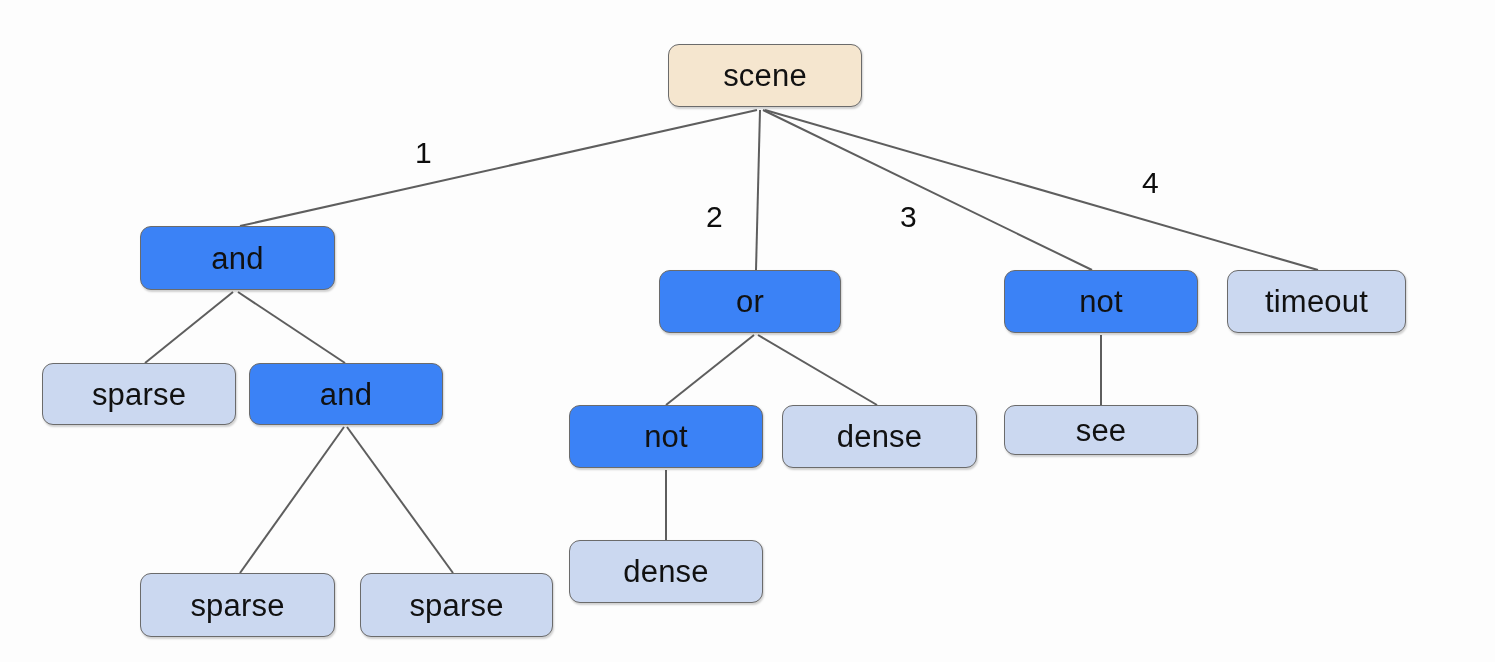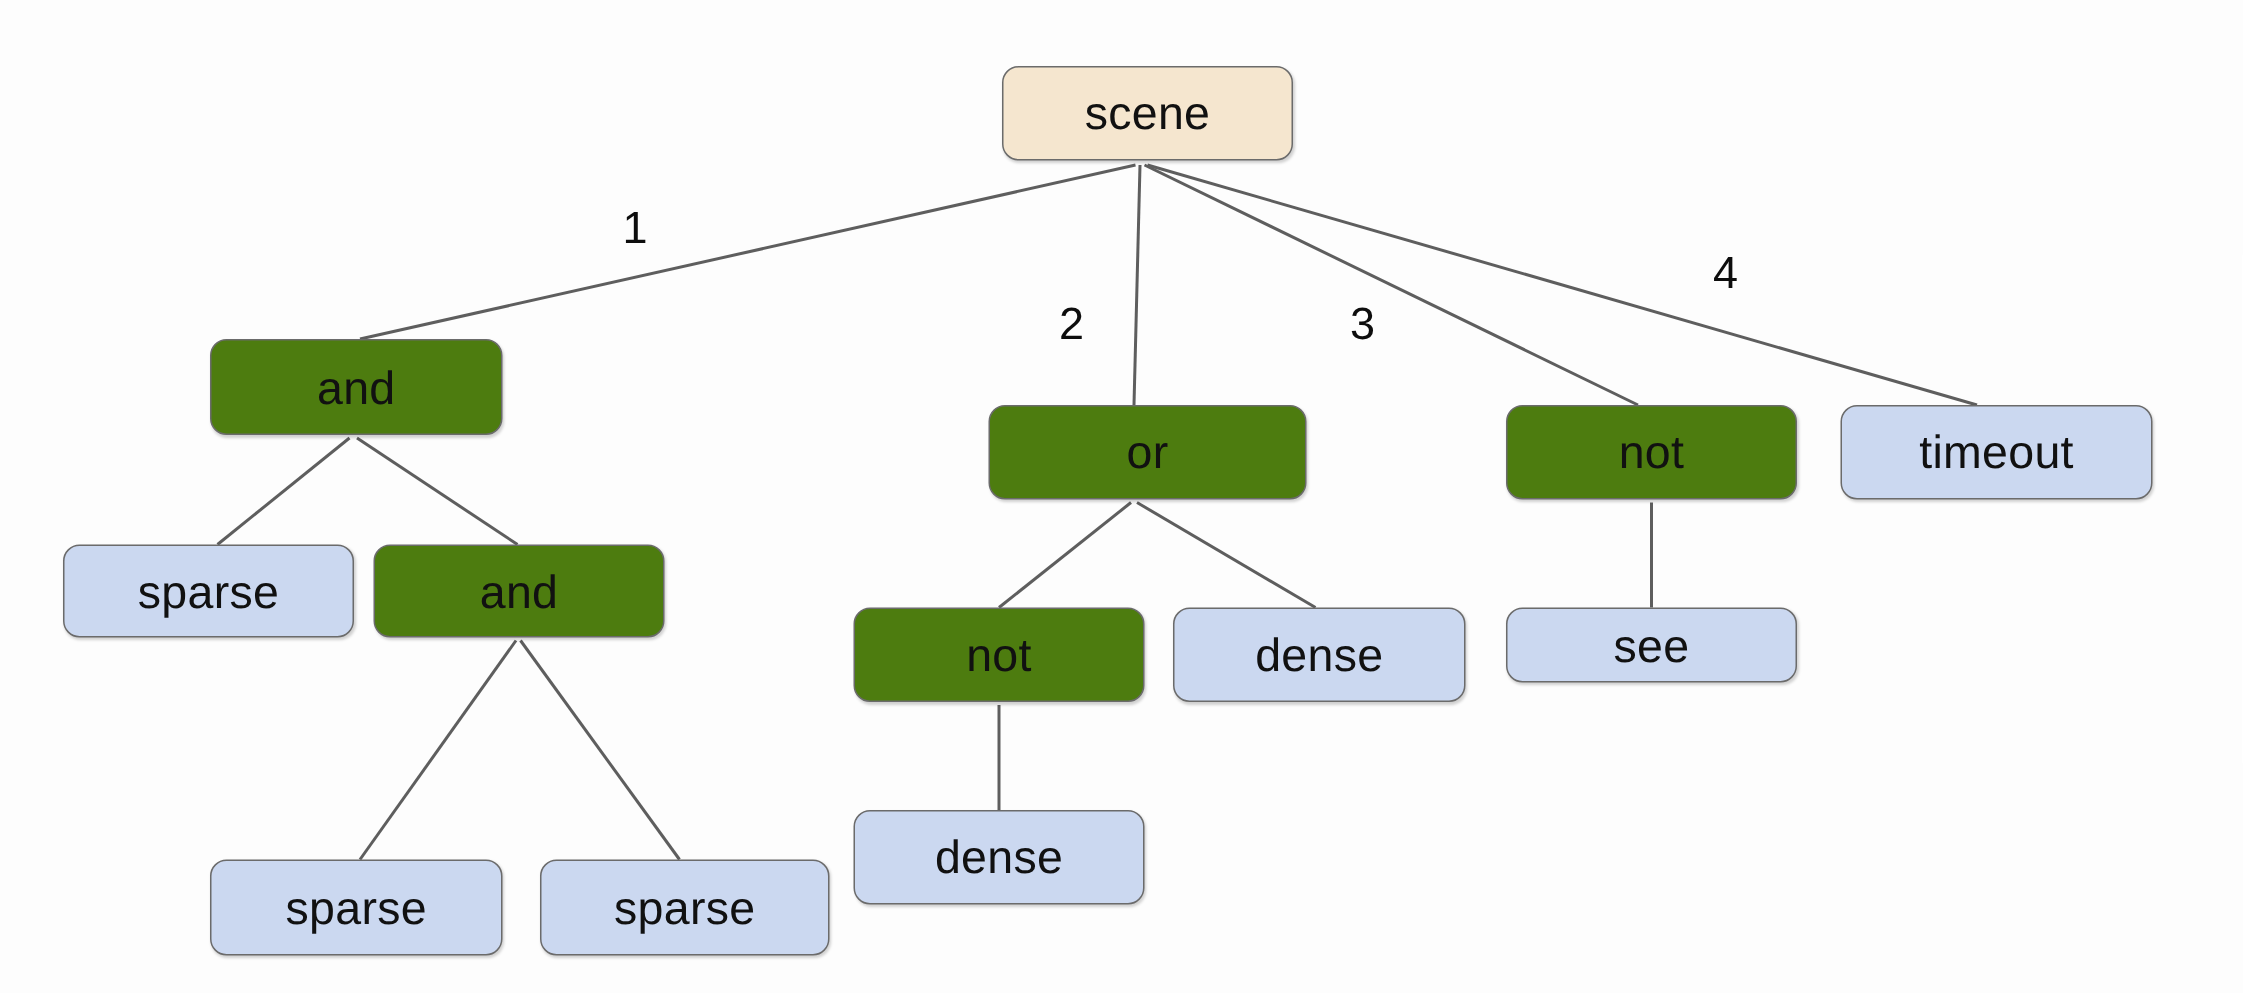--- a/index.html
+++ b/index.html
@@ -40,7 +40,7 @@
     z-index: 2;
   }
   .node-root   { background: #f5e6cf; }
-  .node-op     { background: #4d7c0f; }
+  .node-op     { background: #3b82f6; }
   .node-leaf   { background: #cbd8f0; }
   .edge-label {
     position: absolute;

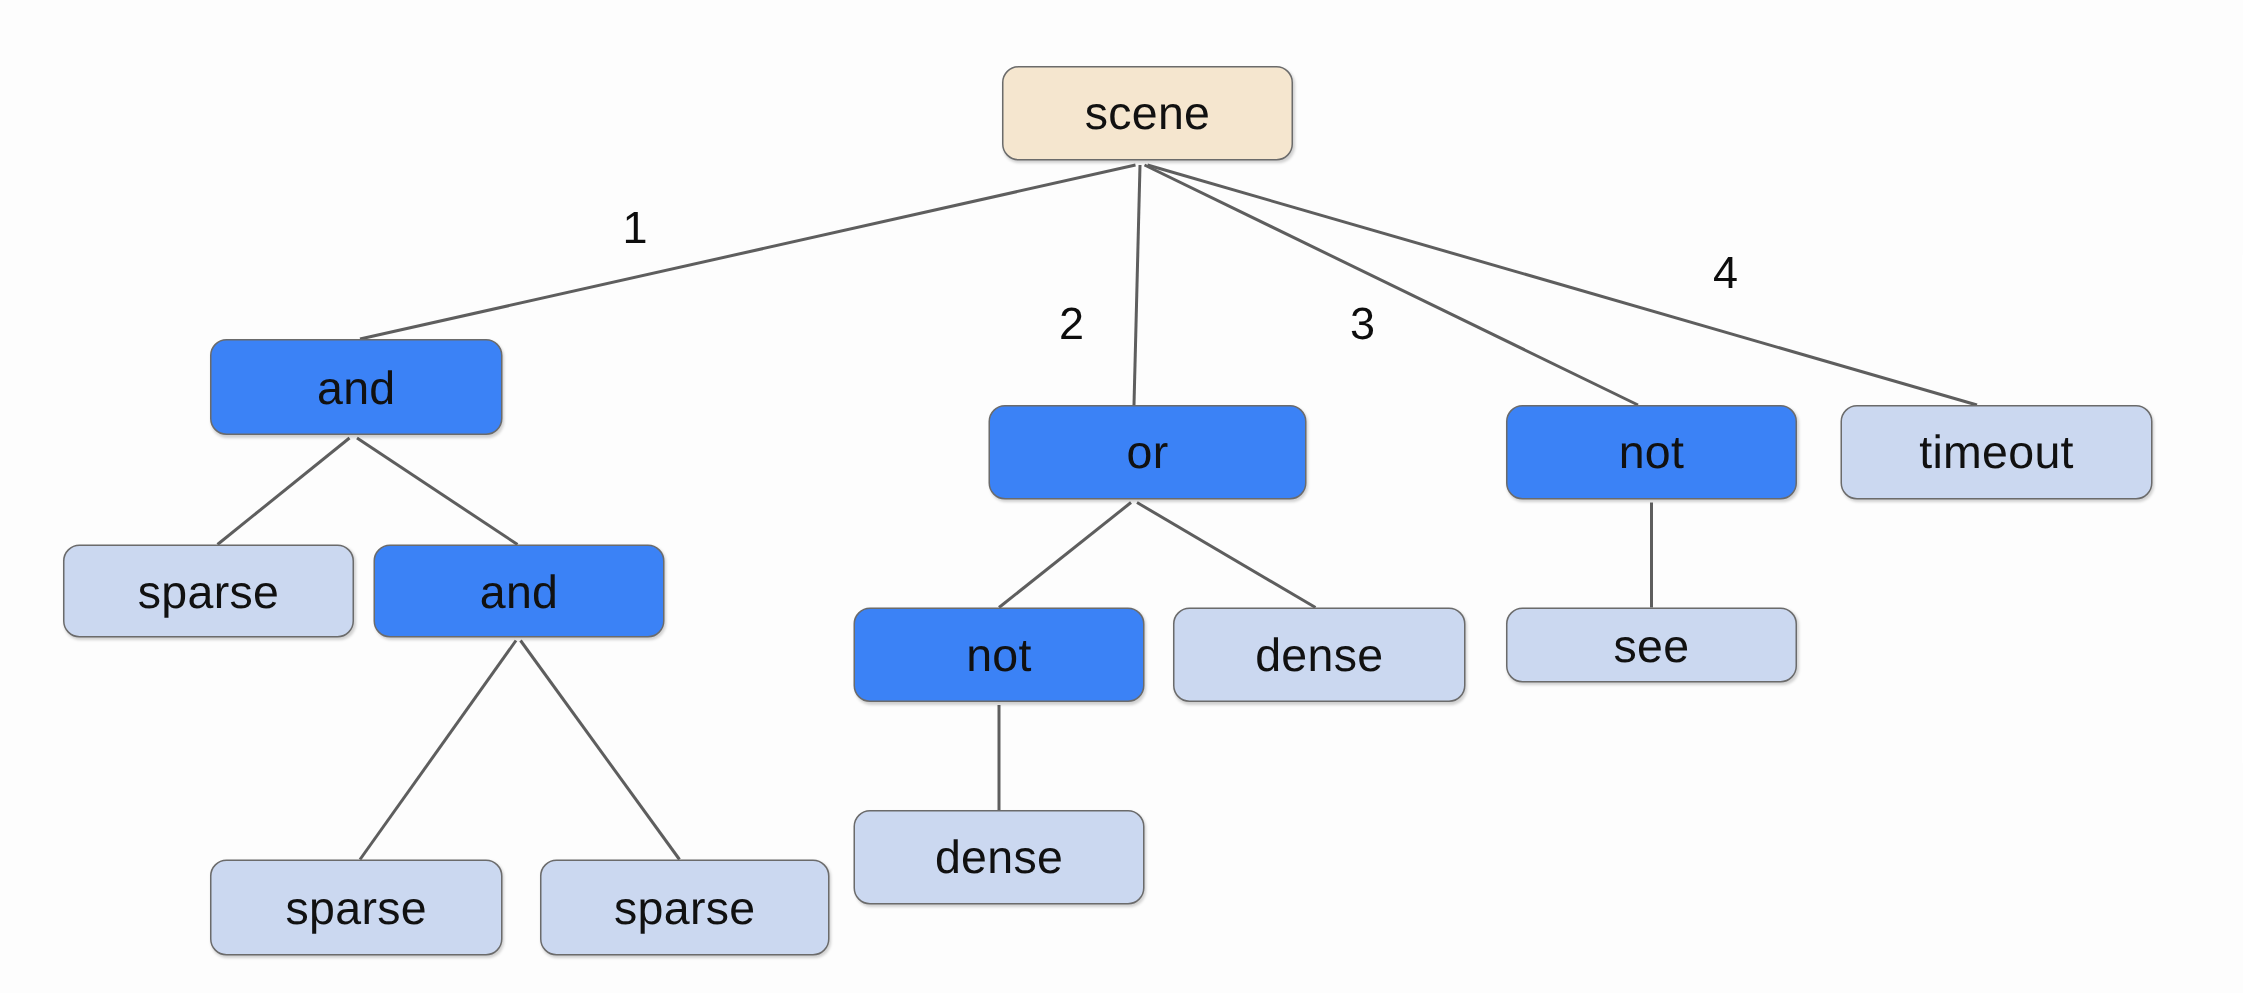--- a/index.html
+++ b/index.html
@@ -72,7 +72,7 @@
   <div id="node-layer">
       <div class="node node-root" style="left: 668px; top: 44px; width: 194px; height: 63px;">scene</div>
       <div class="node node-op" style="left: 140px; top: 226px; width: 195px; height: 64px;">and</div>
-      <div class="node node-op" style="left: 659px; top: 270px; width: 212px; height: 63px;">or</div>
+      <div class="node node-op" style="left: 659px; top: 270px; width: 182px; height: 63px;">or</div>
       <div class="node node-op" style="left: 1004px; top: 270px; width: 194px; height: 63px;">not</div>
       <div class="node node-leaf" style="left: 1227px; top: 270px; width: 208px; height: 63px;">timeout</div>
       <div class="node node-leaf" style="left: 42px; top: 363px; width: 194px; height: 62px;">sparse</div>

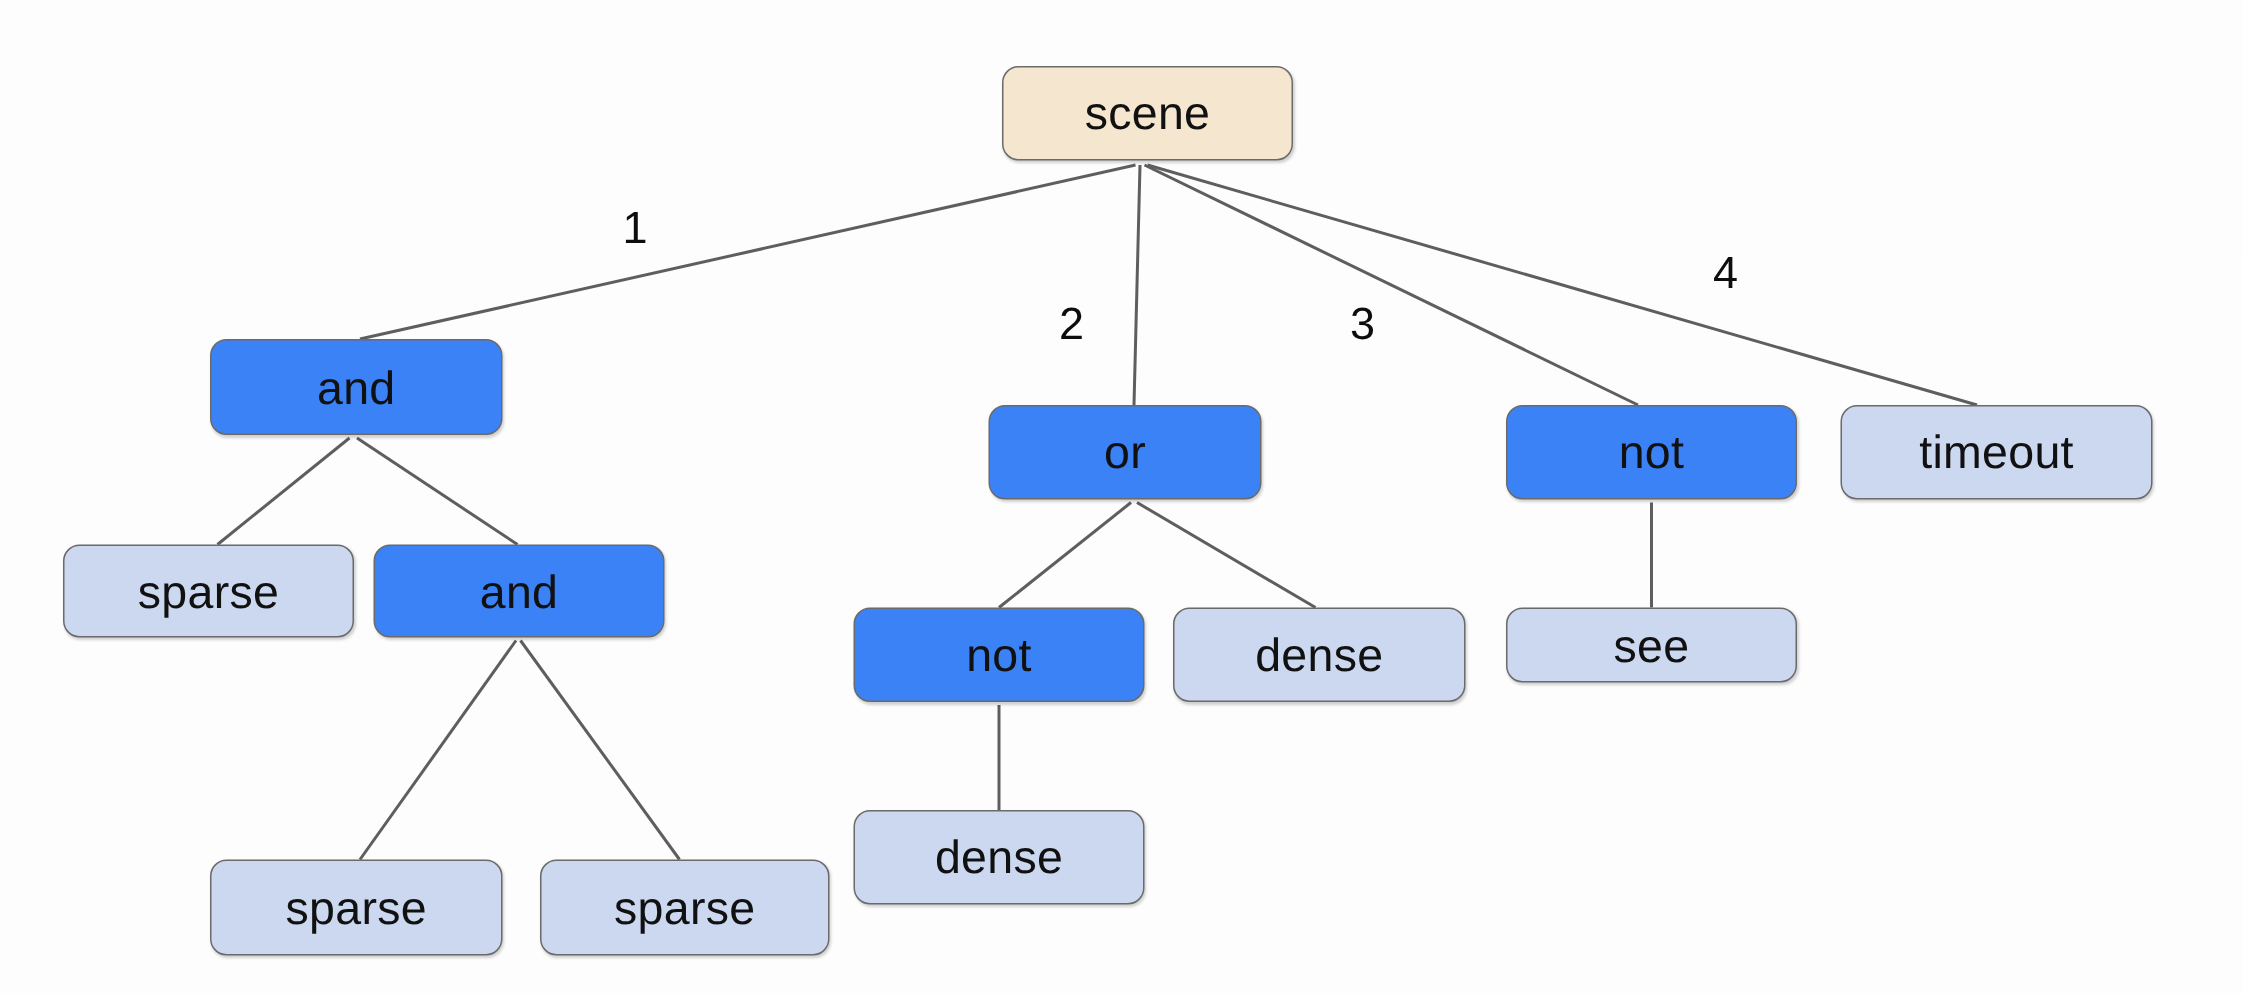--- a/index.html
+++ b/index.html
@@ -74,7 +74,7 @@
       <div class="node node-op" style="left: 140px; top: 226px; width: 195px; height: 64px;">and</div>
       <div class="node node-op" style="left: 659px; top: 270px; width: 182px; height: 63px;">or</div>
       <div class="node node-op" style="left: 1004px; top: 270px; width: 194px; height: 63px;">not</div>
-      <div class="node node-leaf" style="left: 1227px; top: 270px; width: 208px; height: 63px;">timeout</div>
+      <div class="node node-leaf" style="left: 1227px; top: 270px; width: 179px; height: 63px;">timeout</div>
       <div class="node node-leaf" style="left: 42px; top: 363px; width: 194px; height: 62px;">sparse</div>
       <div class="node node-op" style="left: 249px; top: 363px; width: 194px; height: 62px;">and</div>
       <div class="node node-op" style="left: 569px; top: 405px; width: 194px; height: 63px;">not</div>

